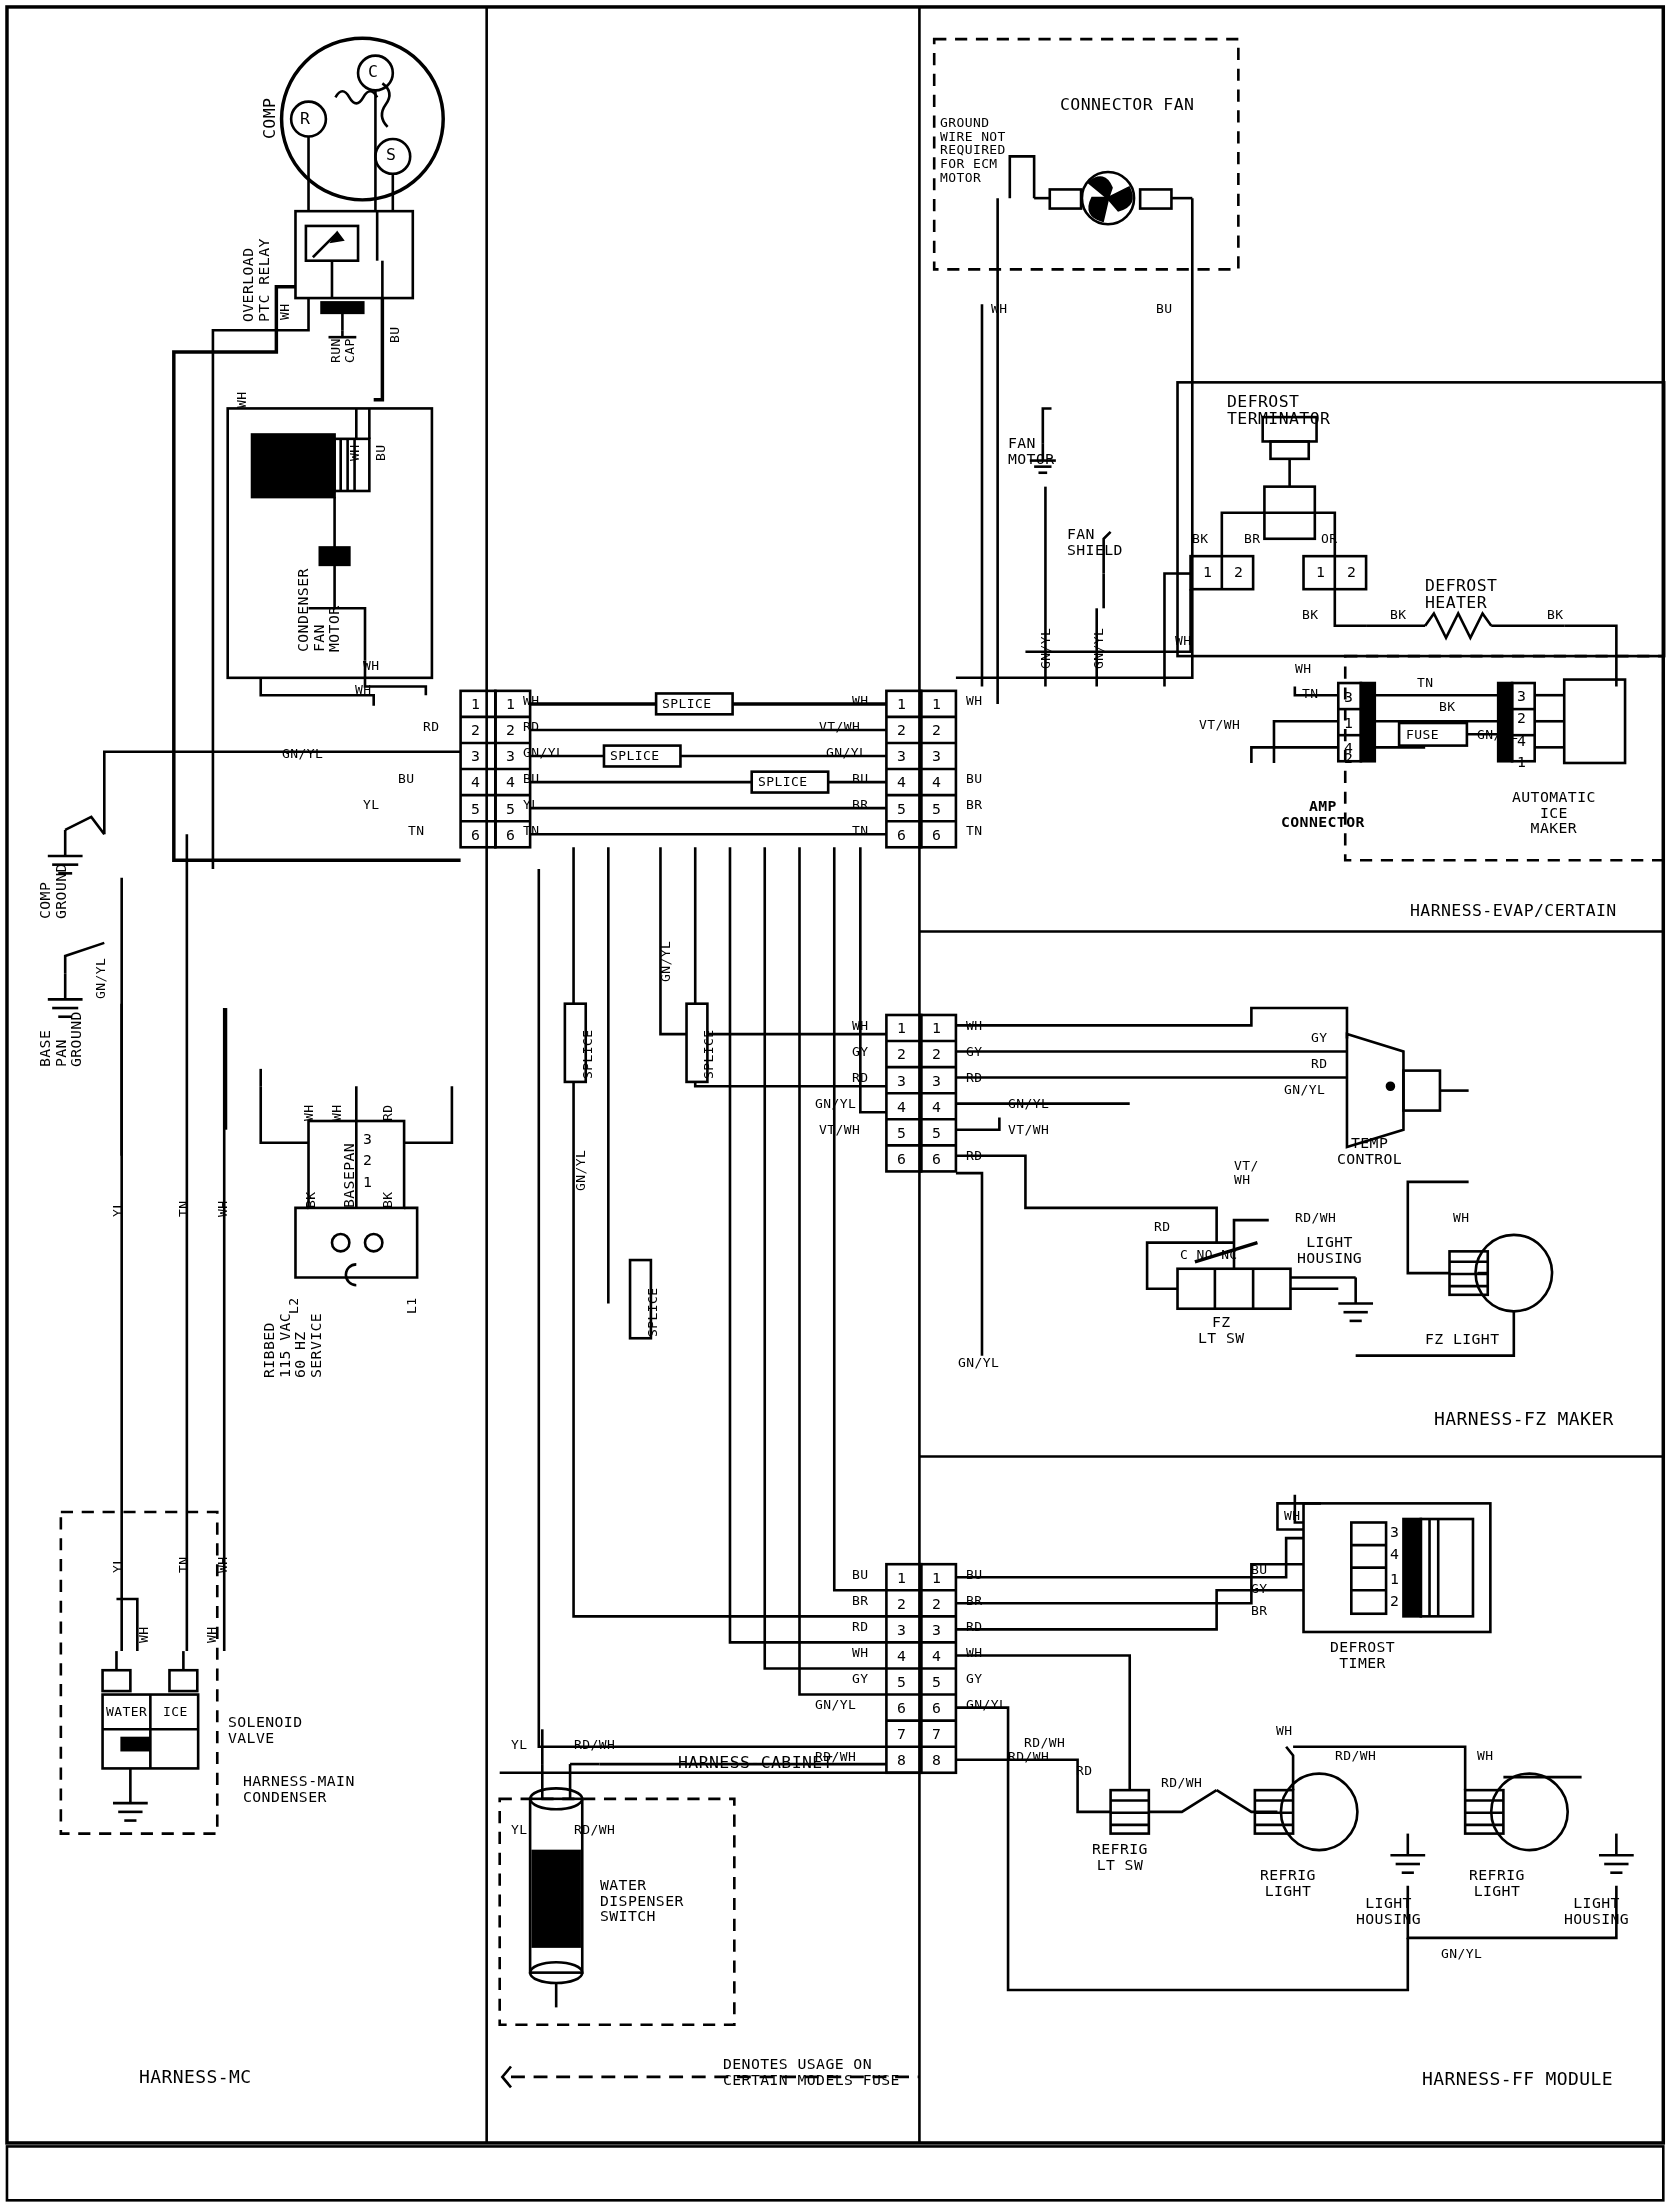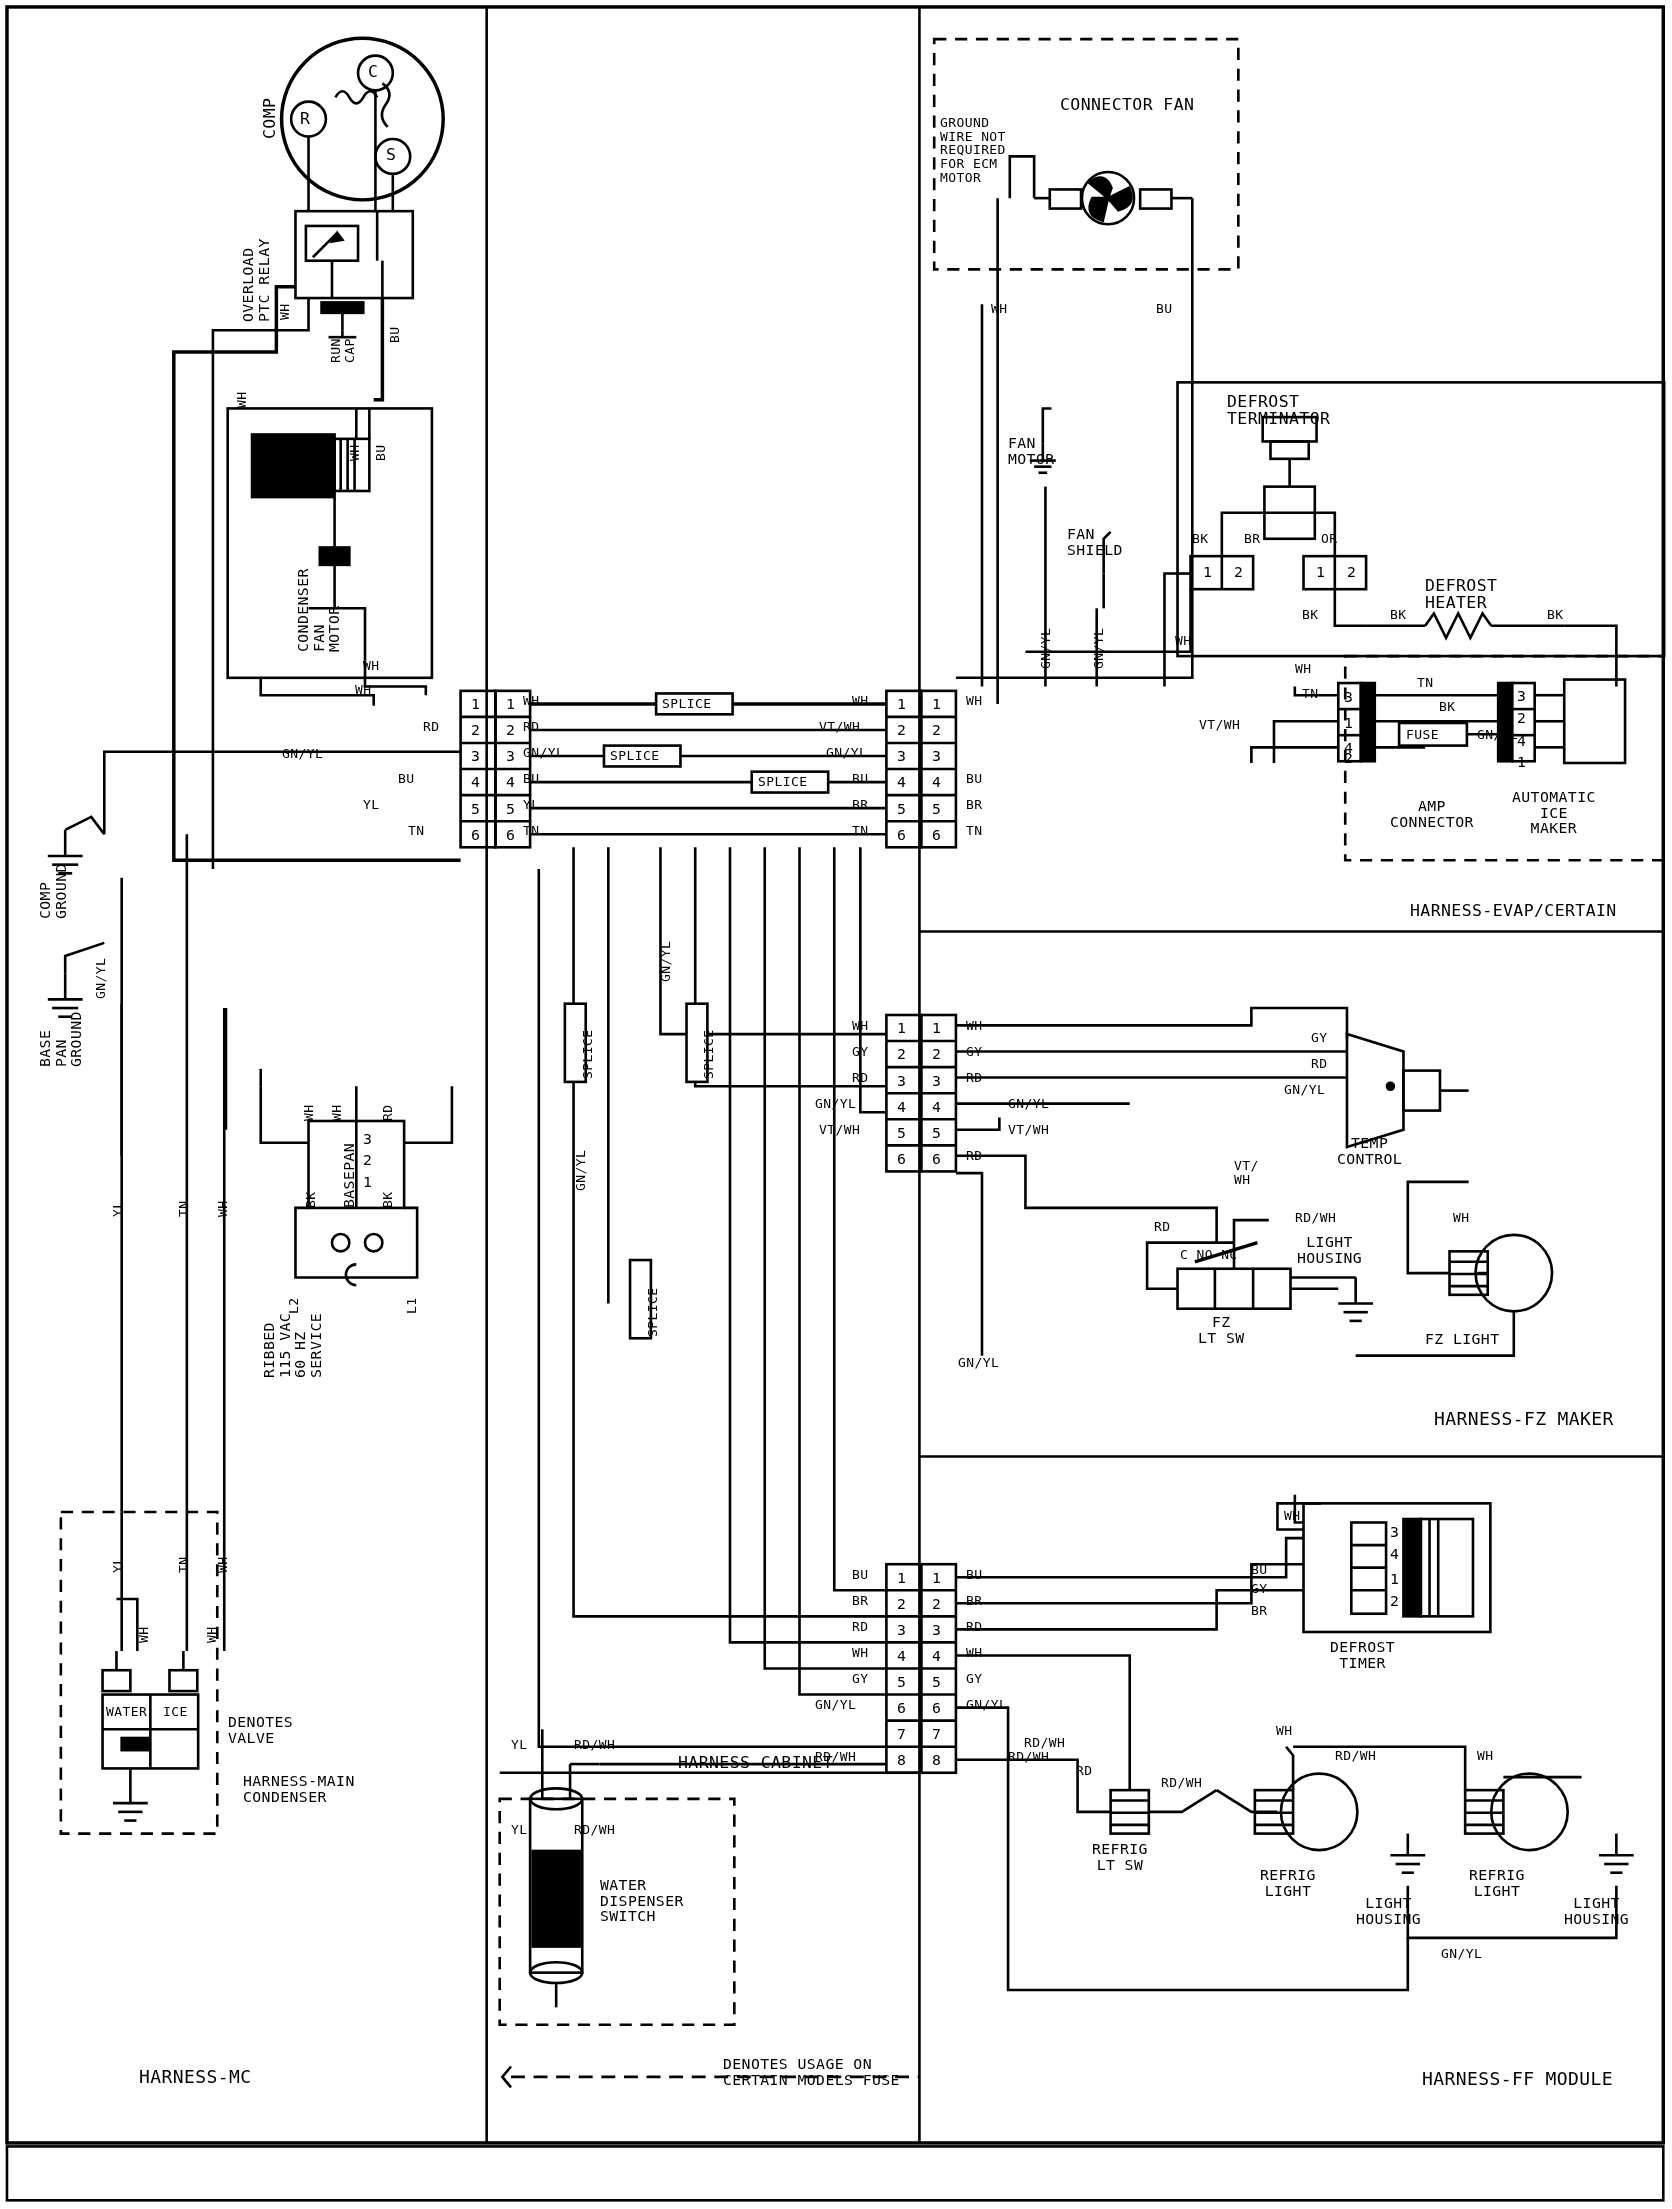--- a/index.html
+++ b/index.html
@@ -519,7 +519,7 @@
   <div class="lbl xs" style="left:1439px; top:700px;">BK</div>
   <div class="lbl xs" style="left:1477px; top:728px;">GN/YL</div>
   <div class="lbl xs" style="left:1406px; top:728px;">FUSE</div>
-  <div class="lbl sm ctr" style="left:1390px; top:798px;">AMP
+  <div class="lbl sm ctr" style="left:1281px; top:798px;font-weight:bold;">AMP
 CONNECTOR</div>
   <div class="lbl sm ctr" style="left:1512px; top:789px;">AUTOMATIC
 ICE

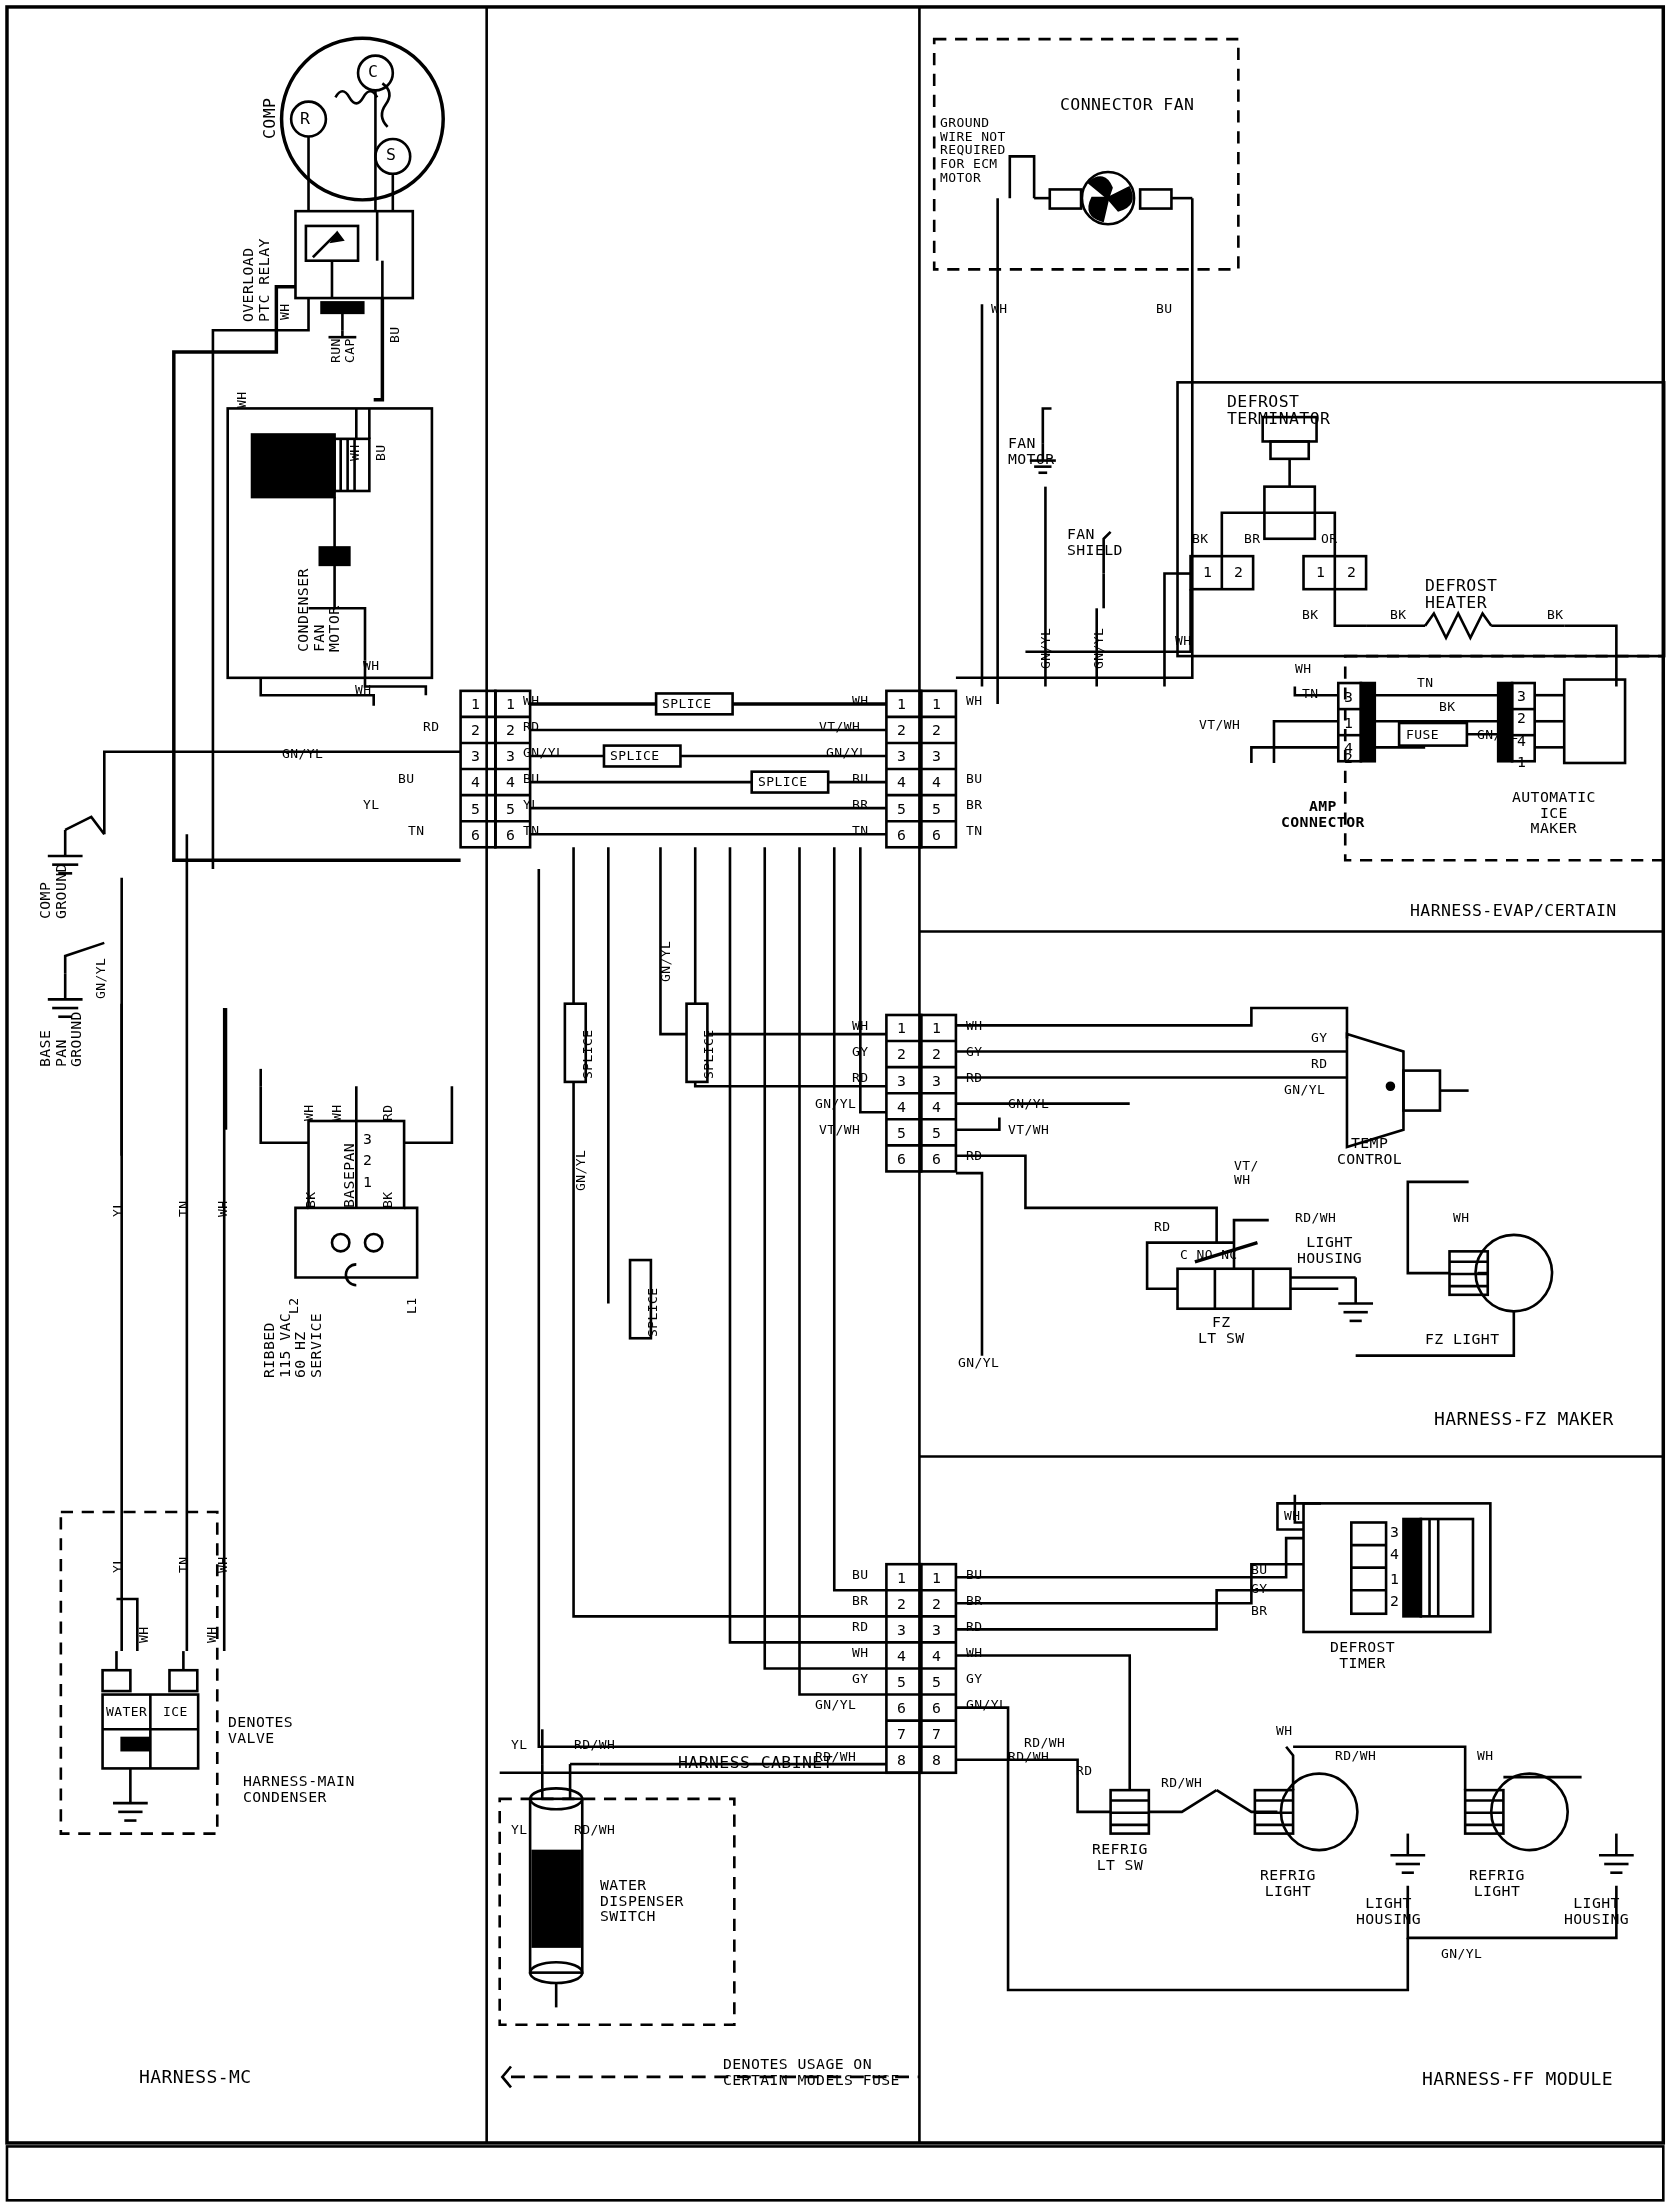--- a/index.html
+++ b/index.html
@@ -559,7 +559,7 @@
 
   <div class="lbl xs" style="left:106px; top:1705px;">WATER</div>
   <div class="lbl xs" style="left:163px; top:1705px;">ICE</div>
-  <div class="lbl sm" style="left:228px; top:1714px;">DENOTES
+  <div class="lbl sm" style="left:228px; top:1714px;">SOLENOID
 VALVE</div>
   <div class="lbl sm" style="left:243px; top:1773px;">HARNESS-MAIN
 CONDENSER</div>

